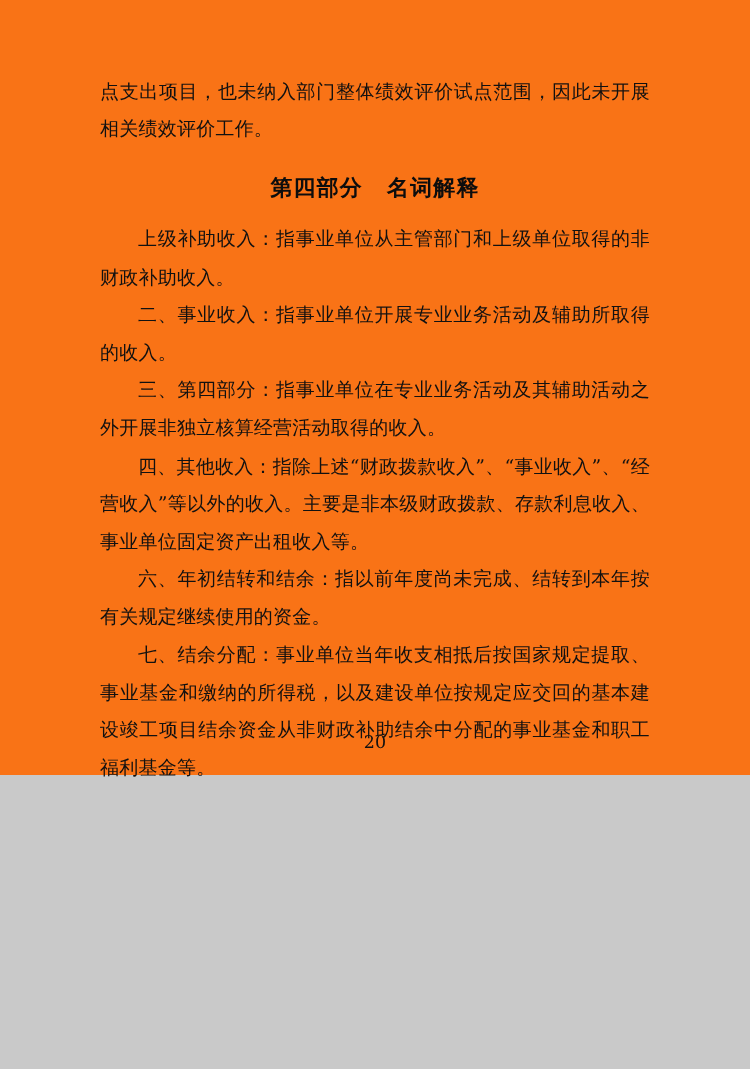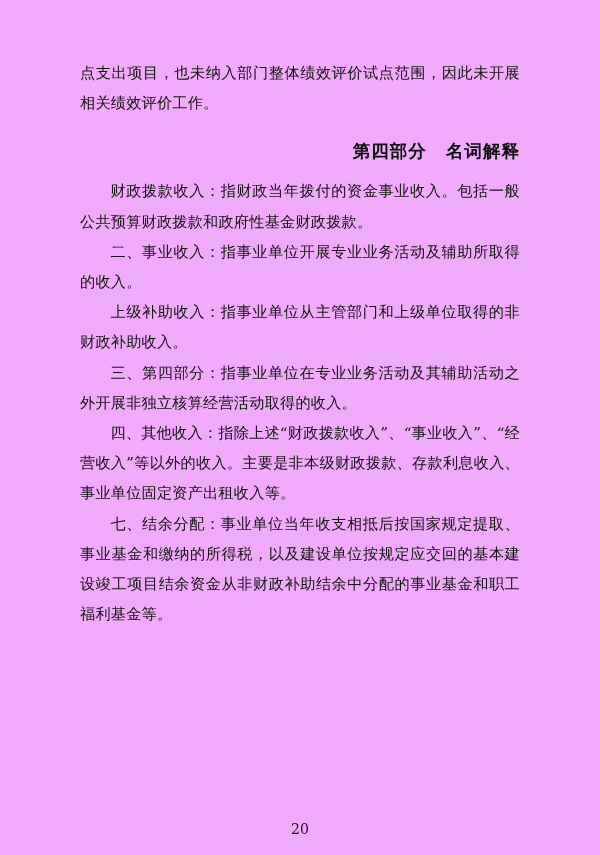--- a/index.html
+++ b/index.html
@@ -16,8 +16,8 @@
   .page {
     position: relative;
     width: 600px;
-    height: 855px;
-    background: #f0abfc;
+    height: 620px;
+    background: #f97316;
     box-sizing: border-box;
   }
   .page-inner {

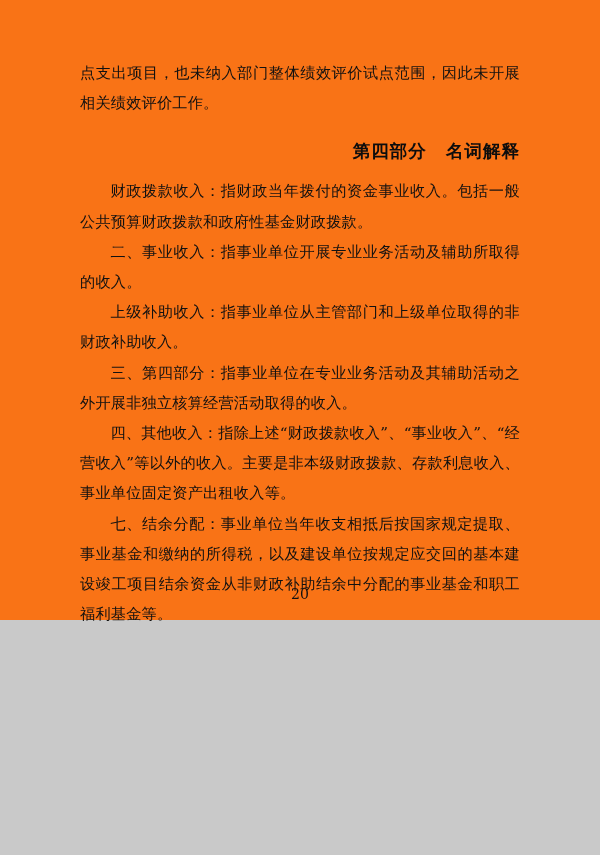--- a/index.html
+++ b/index.html
@@ -40,7 +40,7 @@
     text-indent: 2em;
   }
   .heading {
-    text-align: right;
+    text-align: center;
     font-size: 17.5px;
     font-weight: bold;
     line-height: 30px;

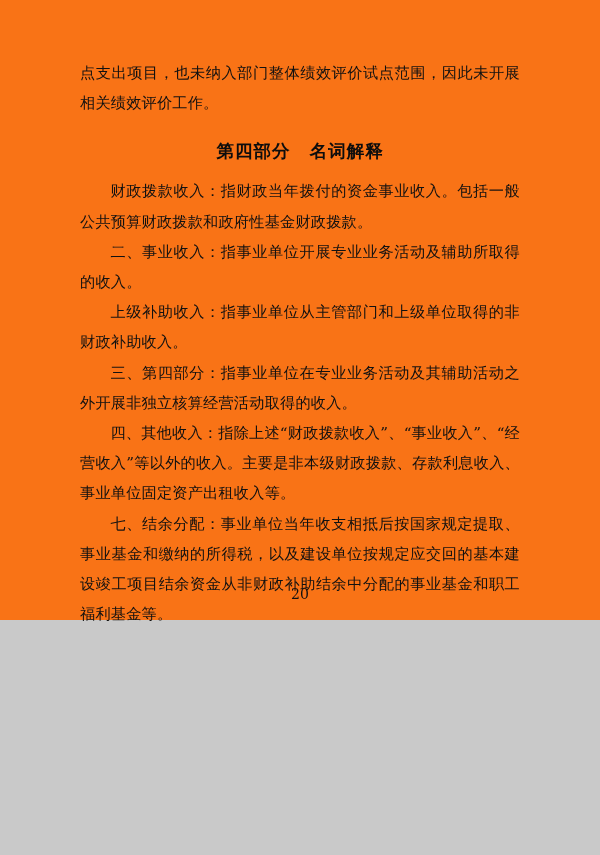--- a/index.html
+++ b/index.html
@@ -78,7 +78,6 @@
       <span>第四部分</span><span class="gap"></span><span>名词解释</span>
     </h2>
 
-    <p class="para indent">财政拨款收入：指财政当年拨付的资金事业收入。包括一般公共预算财政拨款和政府性基金财政拨款。</p>
     <p class="para indent">二、事业收入：指事业单位开展专业业务活动及辅助所取得的收入。</p>
     <p class="para indent">上级补助收入：指事业单位从主管部门和上级单位取得的非财政补助收入。</p>
     <p class="para indent">三、第四部分：指事业单位在专业业务活动及其辅助活动之外开展非独立核算经营活动取得的收入。</p>

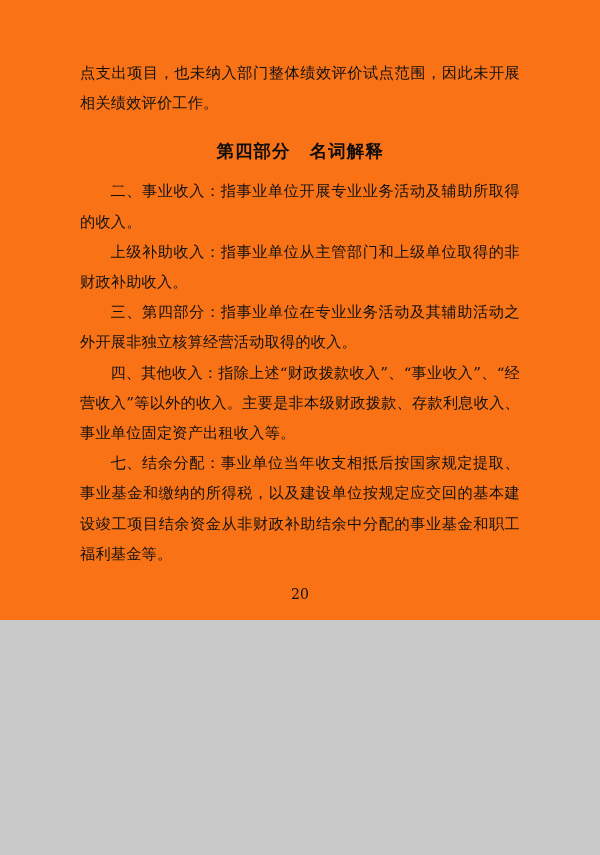--- a/index.html
+++ b/index.html
@@ -78,8 +78,8 @@
       <span>第四部分</span><span class="gap"></span><span>名词解释</span>
     </h2>
 
+    <p class="para indent">上级补助收入：指事业单位从主管部门和上级单位取得的非财政补助收入。</p>
     <p class="para indent">二、事业收入：指事业单位开展专业业务活动及辅助所取得的收入。</p>
-    <p class="para indent">上级补助收入：指事业单位从主管部门和上级单位取得的非财政补助收入。</p>
     <p class="para indent">三、第四部分：指事业单位在专业业务活动及其辅助活动之外开展非独立核算经营活动取得的收入。</p>
     <p class="para indent">四、其他收入：指除上述“财政拨款收入”、“事业收入”、“经营收入”等以外的收入。主要是非本级财政拨款、存款利息收入、事业单位固定资产出租收入等。</p>
     <p class="para indent">七、结余分配：事业单位当年收支相抵后按国家规定提取、事业基金和缴纳的所得税，以及建设单位按规定应交回的基本建设竣工项目结余资金从非财政补助结余中分配的事业基金和职工福利基金等。</p>

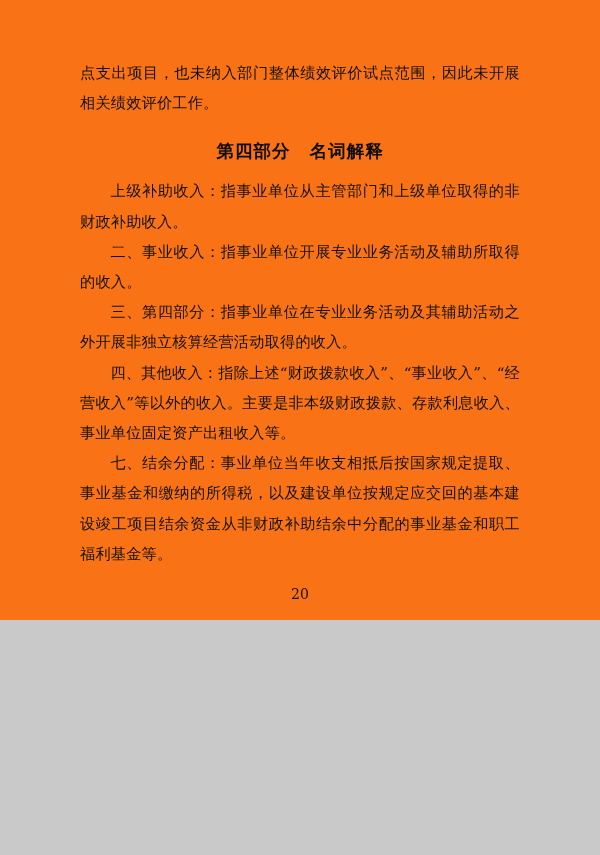--- a/index.html
+++ b/index.html
@@ -82,6 +82,7 @@
     <p class="para indent">二、事业收入：指事业单位开展专业业务活动及辅助所取得的收入。</p>
     <p class="para indent">三、第四部分：指事业单位在专业业务活动及其辅助活动之外开展非独立核算经营活动取得的收入。</p>
     <p class="para indent">四、其他收入：指除上述“财政拨款收入”、“事业收入”、“经营收入”等以外的收入。主要是非本级财政拨款、存款利息收入、事业单位固定资产出租收入等。</p>
+    <p class="para indent">六、年初结转和结余：指以前年度尚未完成、结转到本年按有关规定继续使用的资金。</p>
     <p class="para indent">七、结余分配：事业单位当年收支相抵后按国家规定提取、事业基金和缴纳的所得税，以及建设单位按规定应交回的基本建设竣工项目结余资金从非财政补助结余中分配的事业基金和职工福利基金等。</p>
 
   </div>

